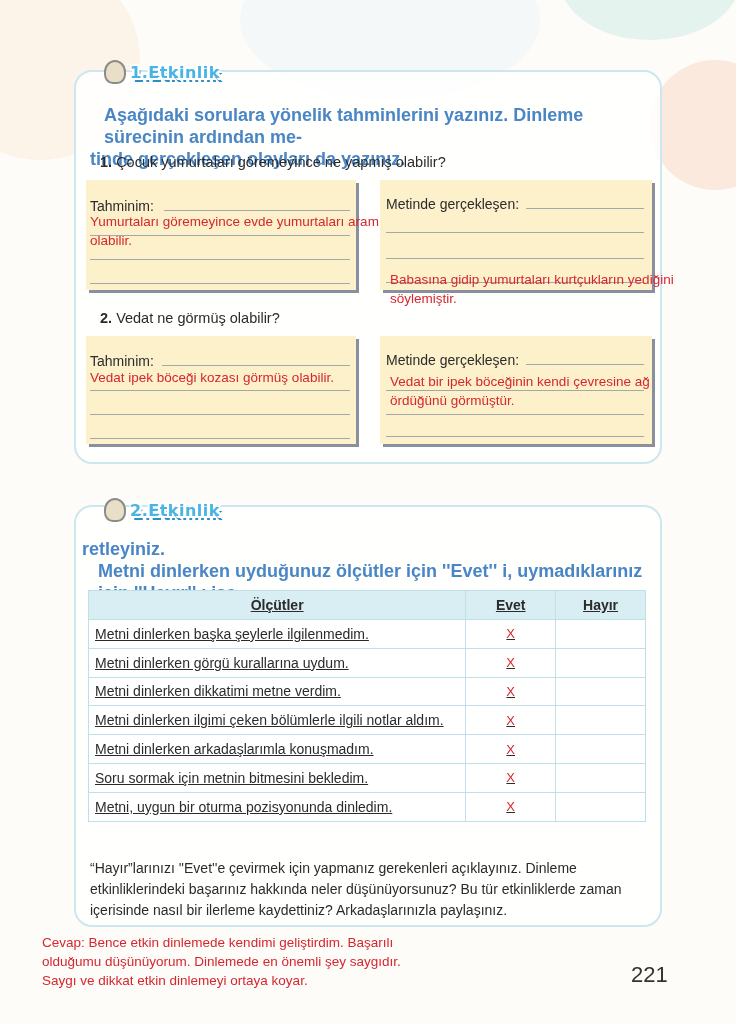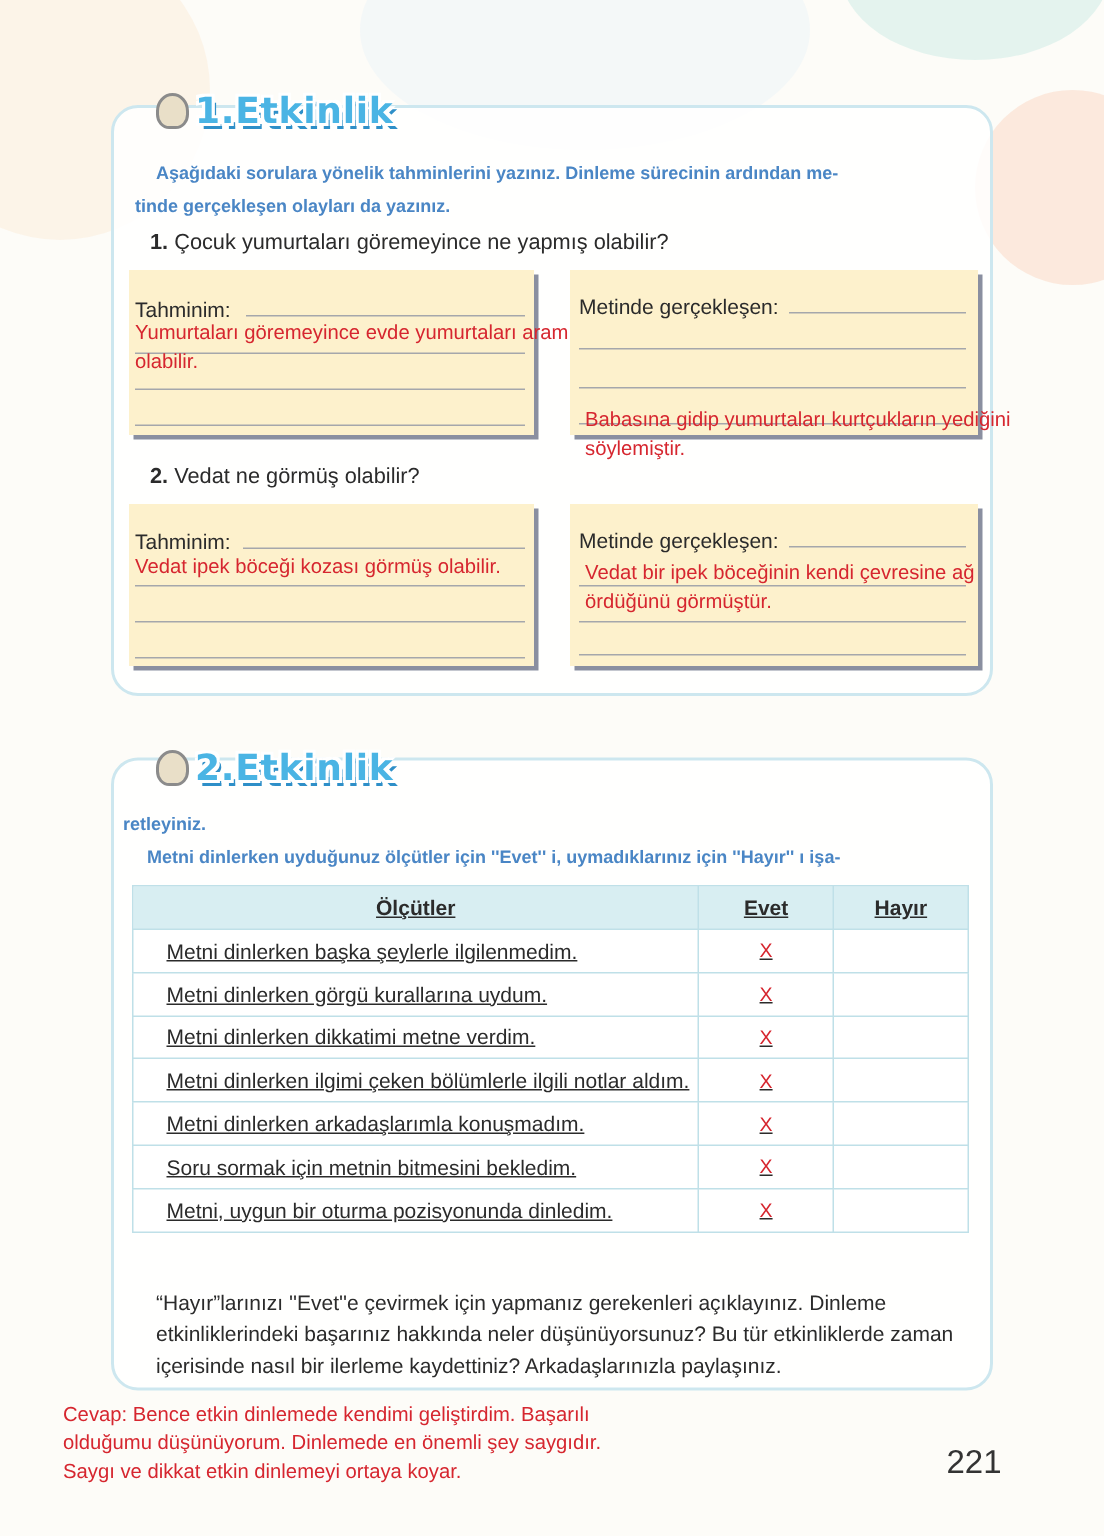--- a/index.html
+++ b/index.html
@@ -16,7 +16,7 @@
   }
   .badge {
     position: absolute; font-family: "DejaVu Sans", sans-serif; font-weight: bold;
-    font-size: 24px; color: #4ab4e4; letter-spacing: 0.5px;
+    font-size: 16px; color: #4ab4e4; letter-spacing: 0.5px;
     text-shadow: -2px -2px 0 #fff, 2px -2px 0 #fff, -2px 2px 0 #fff, 2px 2px 0 #fff, 3px 4px 0 #2e8fc8;
     display: flex; align-items: center; gap: 4px;
   }

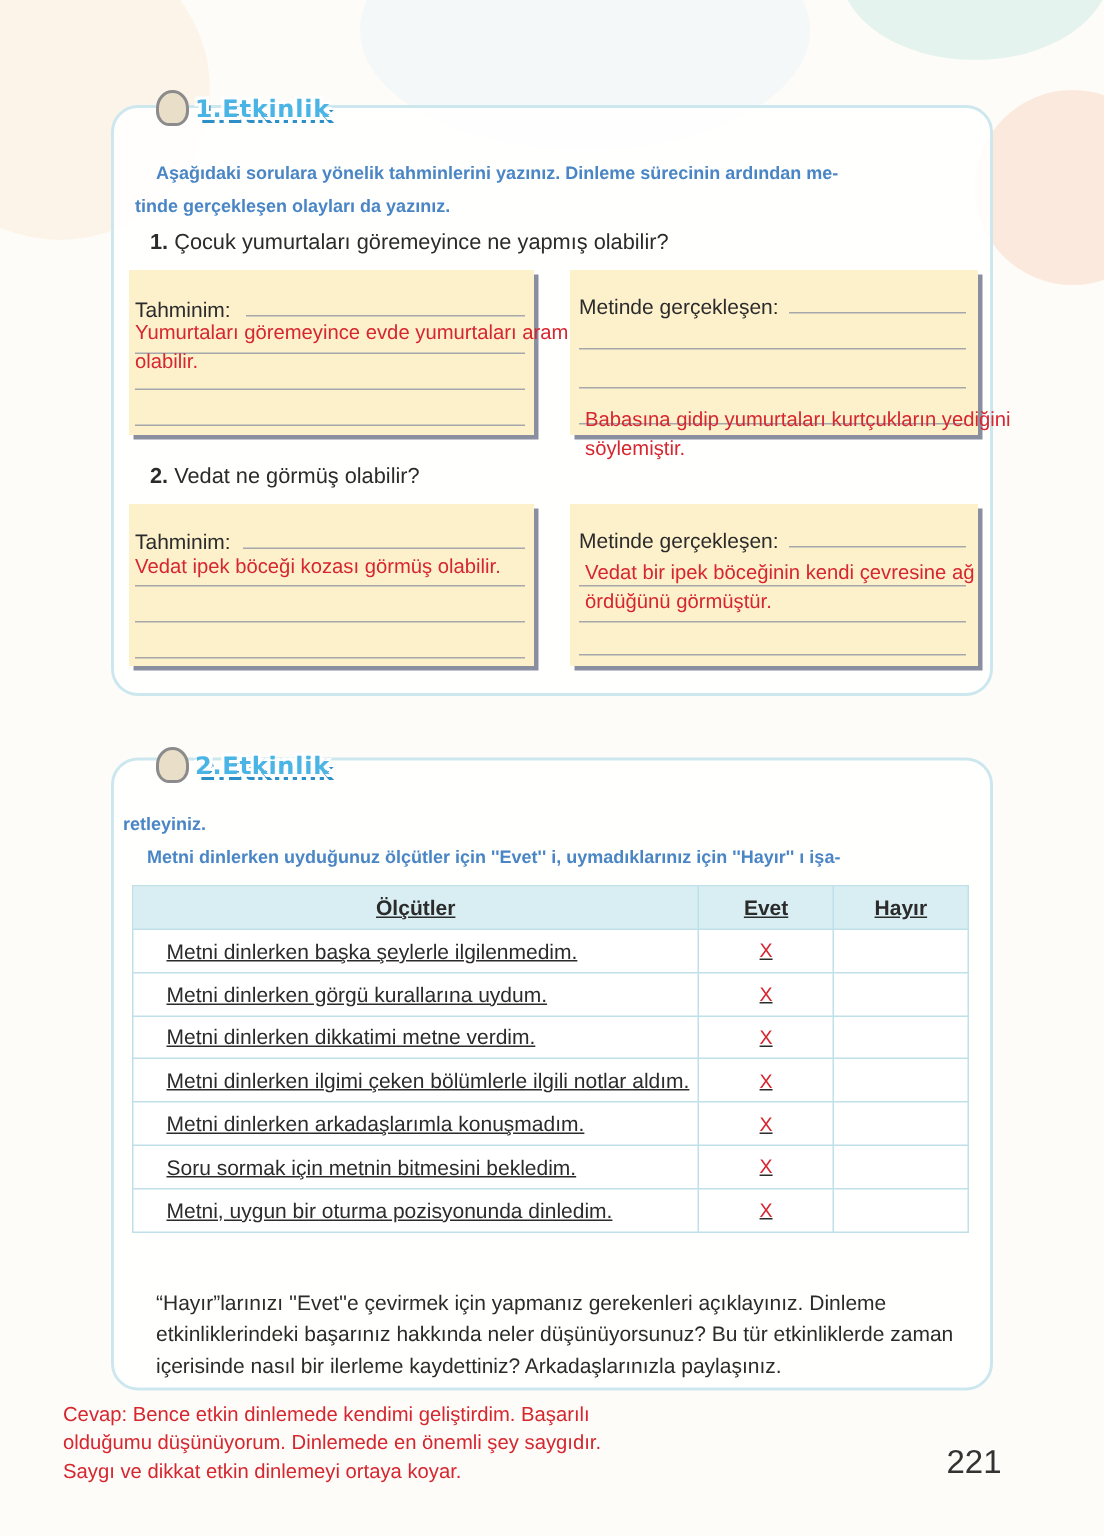--- a/index.html
+++ b/index.html
@@ -24,7 +24,7 @@
     width: 22px; height: 24px; border-radius: 50% 50% 40% 40%;
     background: #e9dfc8; border: 2px solid #8b8b8b; position: relative;
   }
-  .instr { position: absolute; color: #4a86c5; font-weight: bold; font-size: 12px; line-height: 22px; }
+  .instr { position: absolute; color: #4a86c5; font-weight: bold; font-size: 18px; line-height: 22px; }
   .q { position: absolute; font-size: 14.5px; color: #2b2b2b; }
   .q b { font-weight: bold; }
   .note {

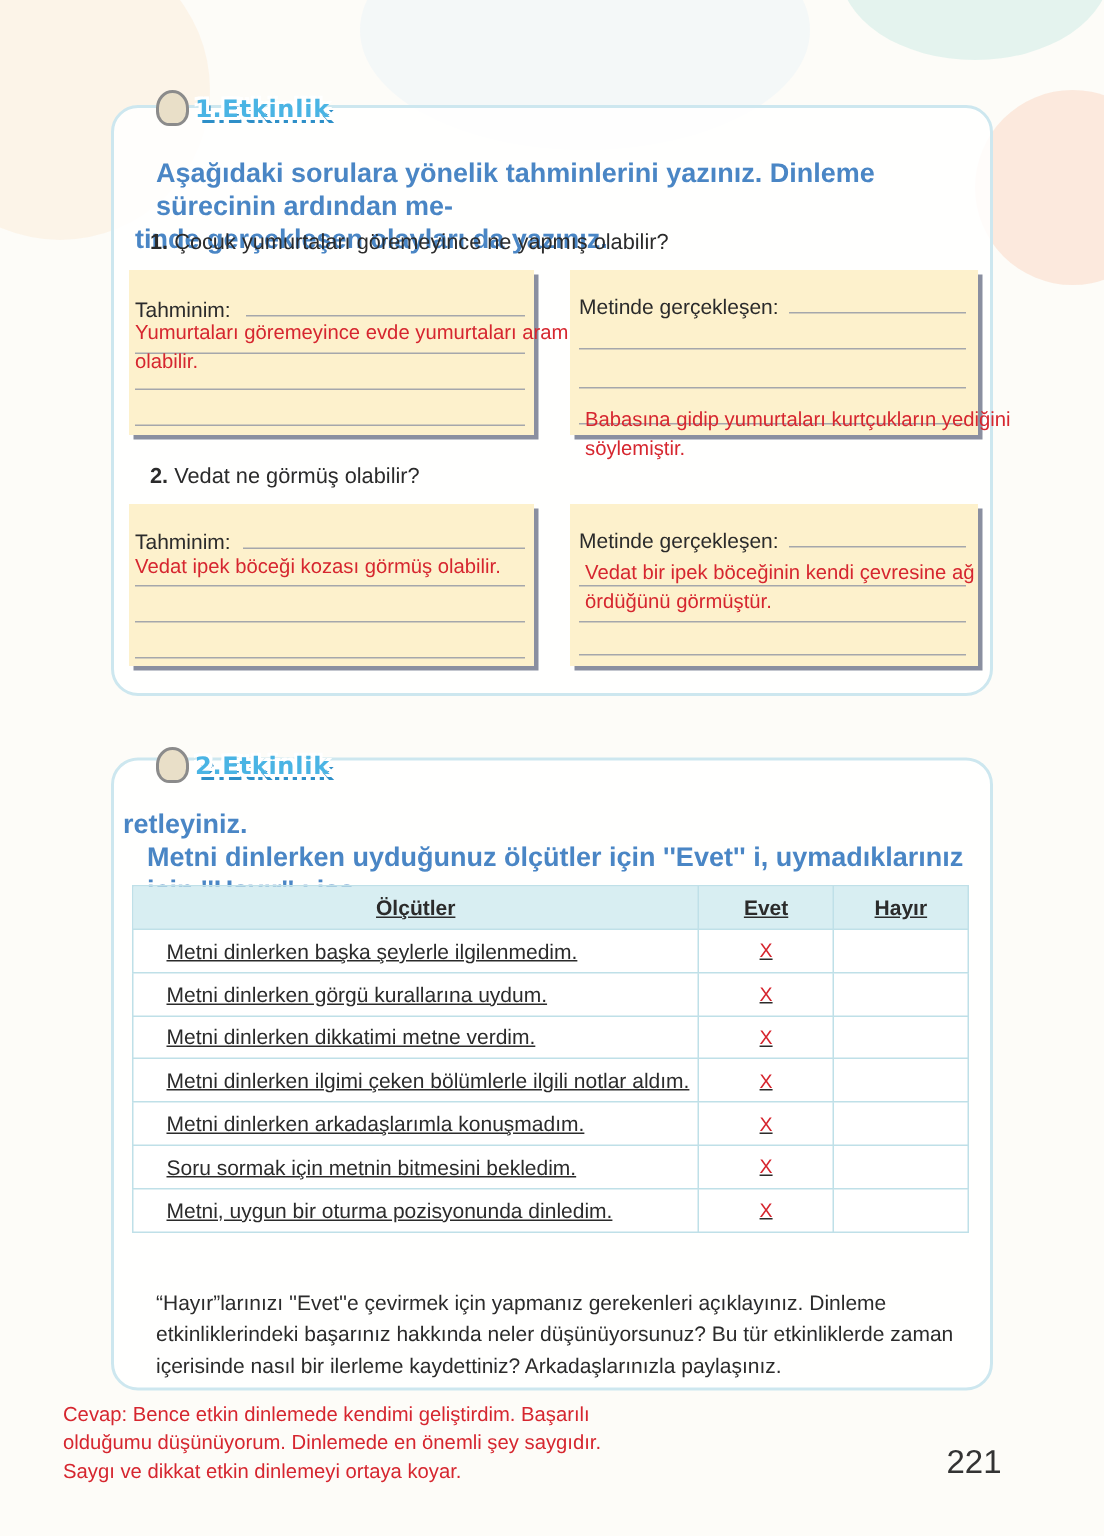--- a/index.html
+++ b/index.html
@@ -42,7 +42,7 @@
     background: #d8eef2; font-weight: bold; height: 29px; border: 1px solid #bfe0e8;
     color: #2b2b2b; font-size: 14px;
   }
-  table.crit td { height: 28.8px; border: 1px solid #bfe0e8; padding-left: 22px; background: #fff; }
+  table.crit td { height: 28.8px; border: 1px solid #bfe0e8; padding-left: 6px; background: #fff; }
   table.crit td.mark { color: #d6262f; text-align: center; font-size: 13px; padding-left: 0; }
   .para { position: absolute; left: 90px; top: 858px; width: 560px; font-size: 14px; line-height: 21px; color: #2b2b2b; margin-left: 14px; }
   .cevap { position: absolute; left: 42px; top: 933px; width: 360px; font-size: 13.5px; line-height: 19px; color: #d6262f; }

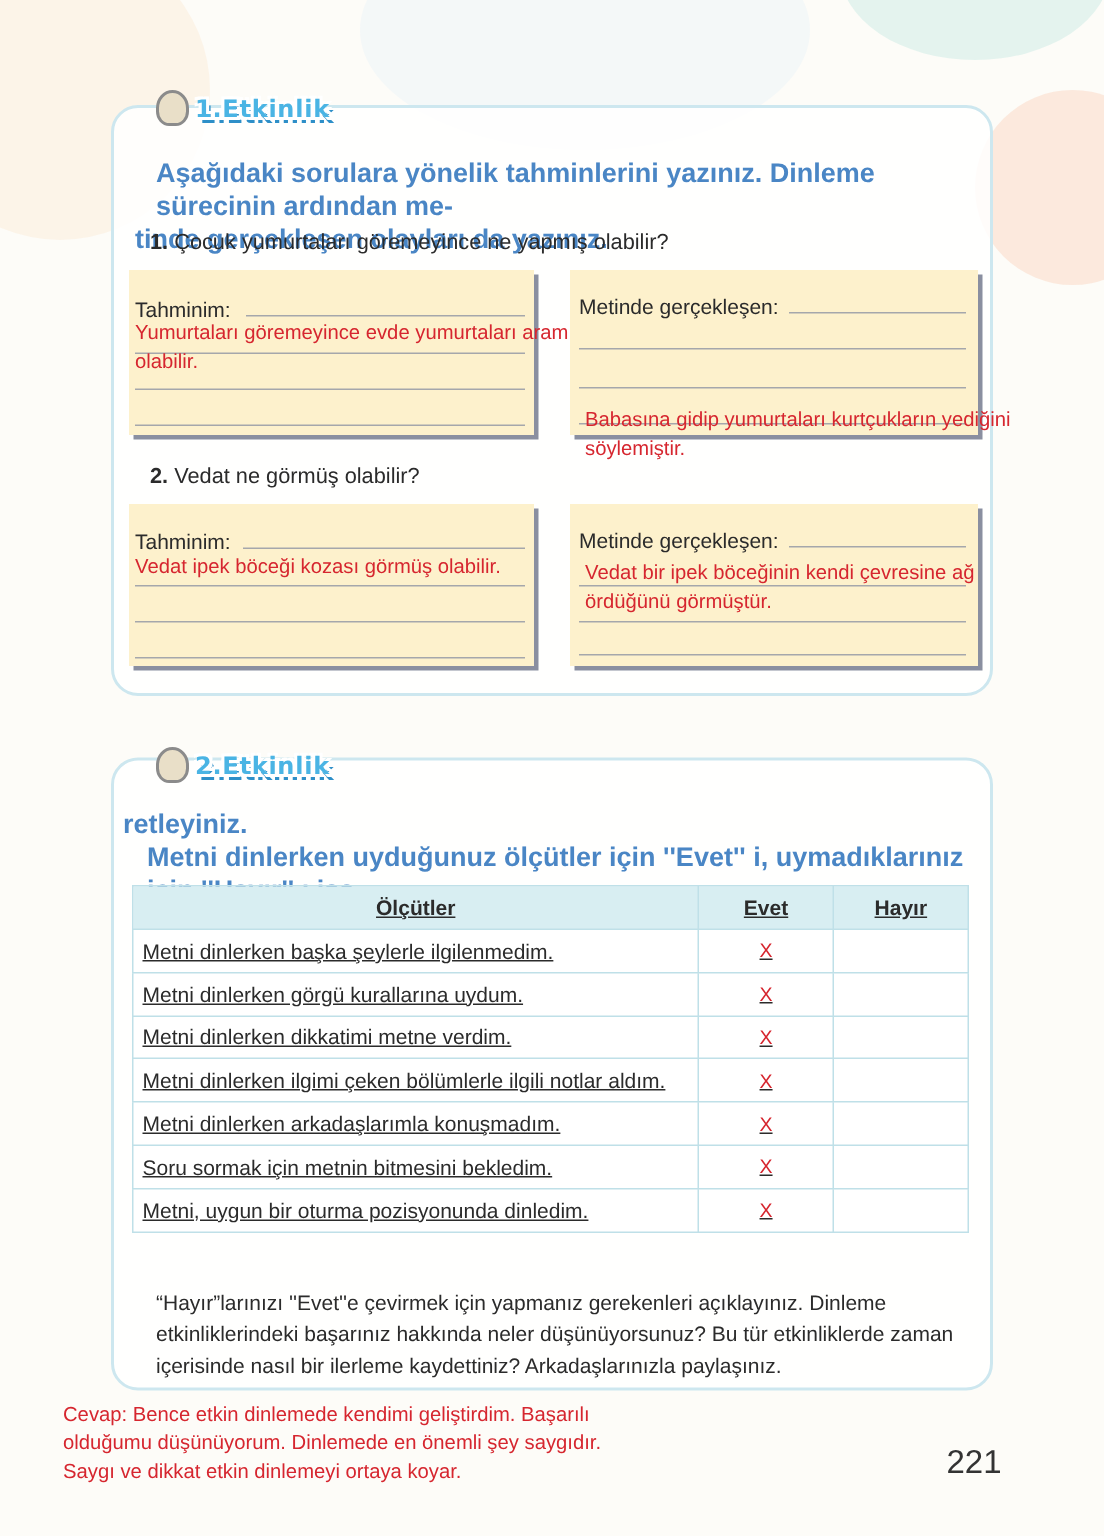--- a/index.html
+++ b/index.html
@@ -44,7 +44,7 @@
   }
   table.crit td { height: 28.8px; border: 1px solid #bfe0e8; padding-left: 6px; background: #fff; }
   table.crit td.mark { color: #d6262f; text-align: center; font-size: 13px; padding-left: 0; }
-  .para { position: absolute; left: 90px; top: 858px; width: 560px; font-size: 14px; line-height: 21px; color: #2b2b2b; margin-left: 14px; }
+  .para { position: absolute; left: 90px; top: 858px; width: 560px; font-size: 14px; line-height: 21px; color: #2b2b2b; }
   .cevap { position: absolute; left: 42px; top: 933px; width: 360px; font-size: 13.5px; line-height: 19px; color: #d6262f; }
   .pagenum { position: absolute; left: 631px; top: 962px; font-size: 22px; color: #333; }
 </style>

